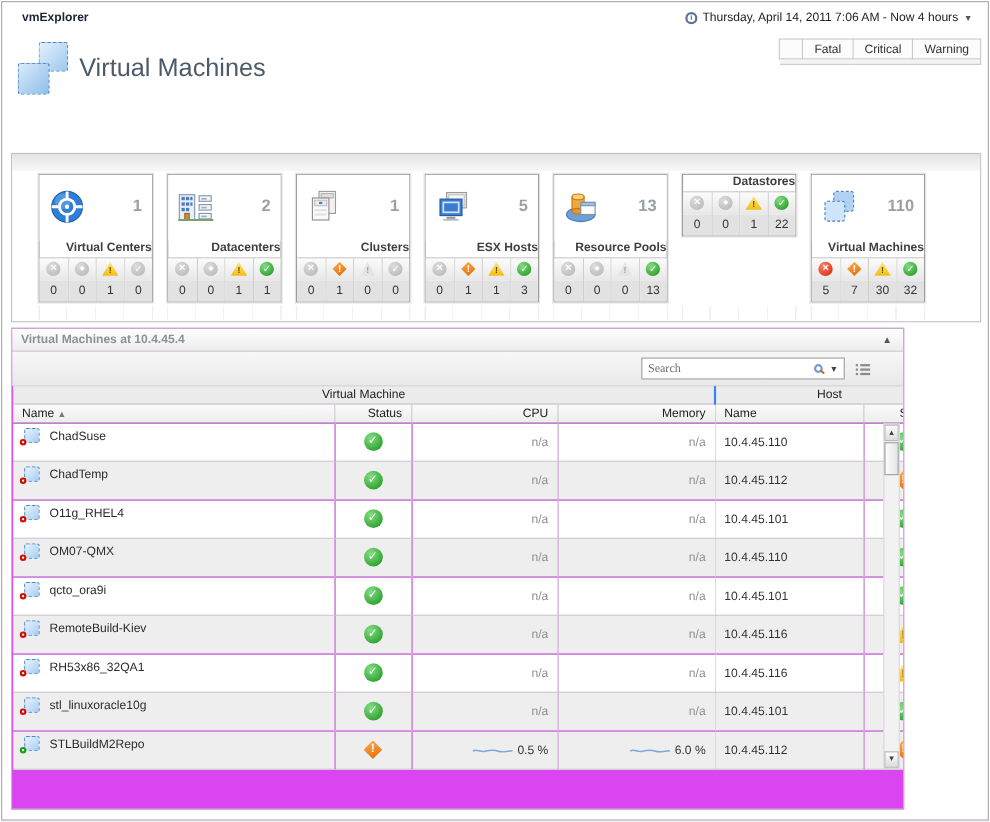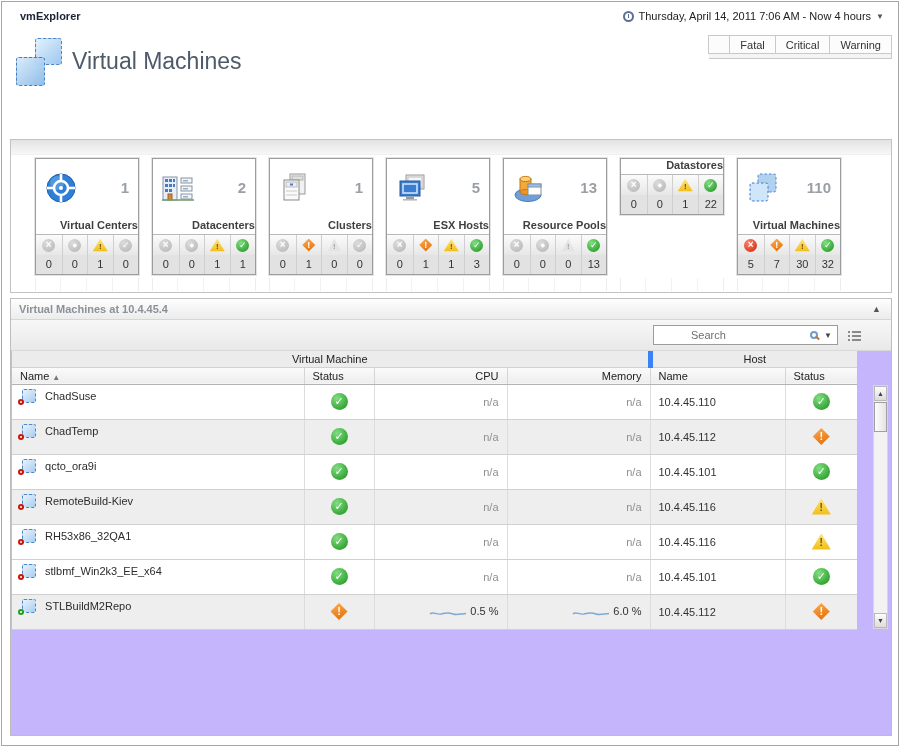--- a/index.html
+++ b/index.html
@@ -81,7 +81,7 @@
   .si.big.k-critical::after { font-size:11px; line-height:17px; }
 
   
-  .main-panel { position:absolute; left:8px; top:296px; width:882px; height:438px; border:1px solid #bdbdbd; background:#c4b5fd; overflow:hidden; }
+  .main-panel { position:absolute; left:8px; top:296px; width:812px; height:438px; border:1px solid #bdbdbd; background:#d946ef; overflow:hidden; }
   .panel-title { height:21px; line-height:21px; padding:0 8px; background:linear-gradient(#fefefe,#ececec); border-bottom:1px solid #d6d6d6; font-weight:bold; color:#8b9199; position:relative; }
   .collapse-arrow { position:absolute; right:10px; top:0; color:#555; font-size:9px; cursor:pointer; }
   .toolbar { height:31px; background:linear-gradient(#f7f7f7,#e9e9e9); border-bottom:1px solid #d9d9d9; display:flex; align-items:center; justify-content:flex-end; padding-right:30px; gap:10px; }

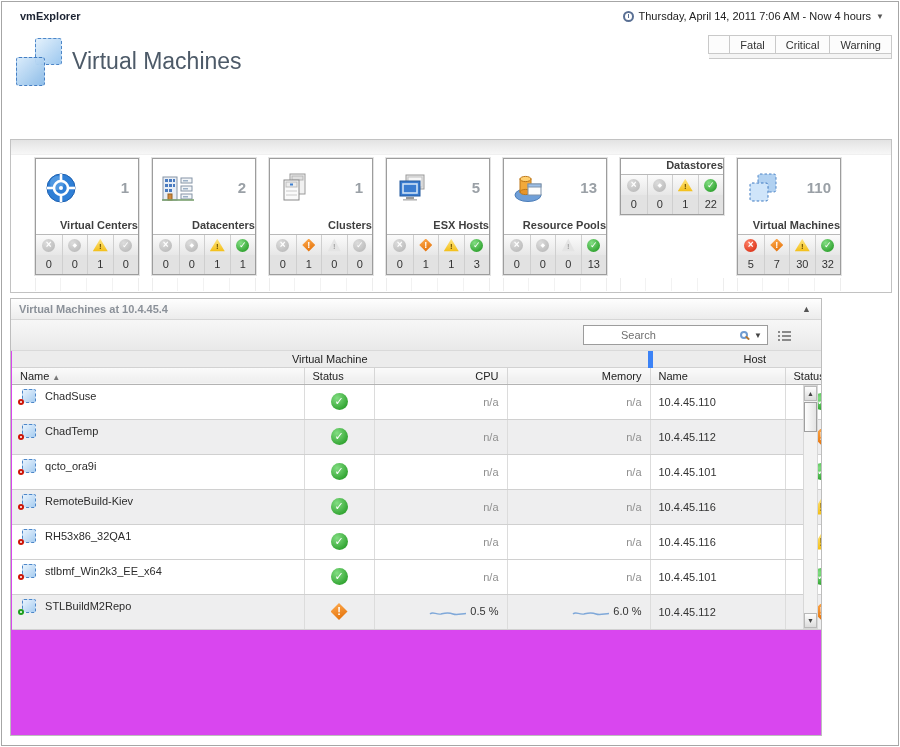--- a/index.html
+++ b/index.html
@@ -86,7 +86,7 @@
   .collapse-arrow { position:absolute; right:10px; top:0; color:#555; font-size:9px; cursor:pointer; }
   .toolbar { height:31px; background:linear-gradient(#f7f7f7,#e9e9e9); border-bottom:1px solid #d9d9d9; display:flex; align-items:center; justify-content:flex-end; padding-right:30px; gap:10px; }
   .search-box { width:185px; height:20px; background:#fff; border:1px solid #9c9c9c; display:flex; align-items:center; padding:0 5px; }
-  .search-box input { flex:1; border:none; outline:none; font-size:11px; font-family:Liberation Sans, sans-serif; color:#333; min-width:0;margin-left:32px; }
+  .search-box input { flex:1; border:none; outline:none; font-size:11px; font-family:Liberation Serif, serif; color:#333; min-width:0; }
   .search-box input::placeholder { color:#6f6f6f; }
   .mag-icon { width:8px; height:8px; border:2px solid #6f9bd1; border-radius:50%; position:relative; margin-right:6px; }
   .mag-icon::after { content:""; position:absolute; width:5px; height:2px; background:#b5762f; right:-4px; bottom:-2px; transform:rotate(40deg); border-radius:1px; }

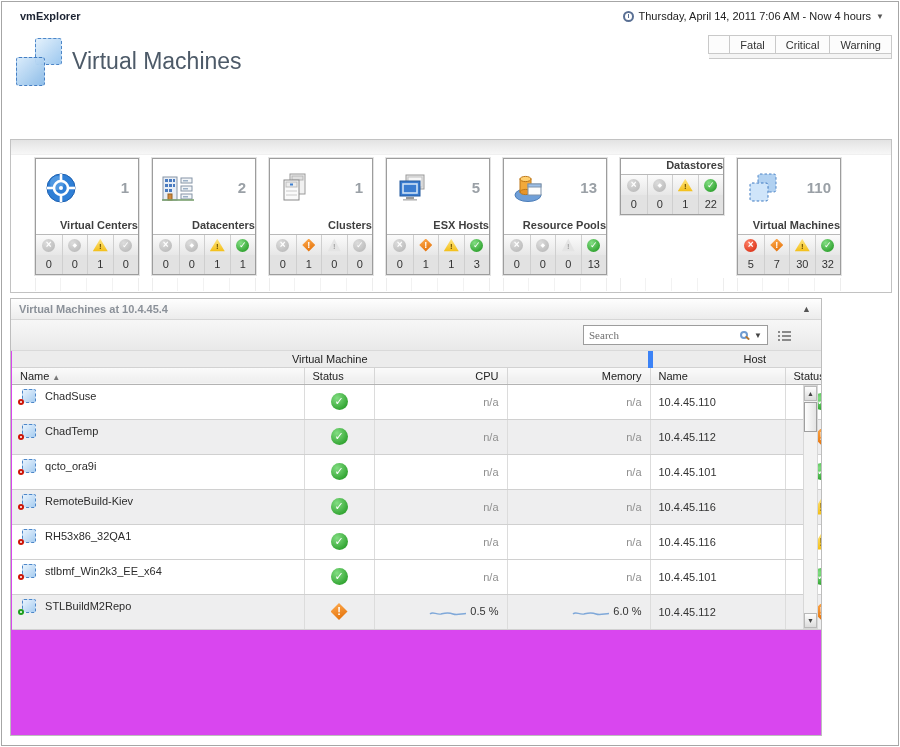--- a/index.html
+++ b/index.html
@@ -101,7 +101,7 @@
   table.vm col.c-name{width:292px} table.vm col.c-st{width:70px} table.vm col.c-cpu{width:133px}
   table.vm col.c-mem{width:143px} table.vm col.c-hname{width:135px} table.vm col.c-hst{width:72px}
   .grp th { background:#ececec; height:16px; font-weight:normal; text-align:center; padding:0 8px; border-bottom:1px solid #d2d2d2; color:#222; }
-  .grp th.host-grp { border-left:5px solid #3b82f6; }
+  .grp th.host-grp { border-left:2px solid #3b82f6; }
   .cols th { background:linear-gradient(#fbfbfb,#ededed); height:17px; font-weight:normal; text-align:left; padding:0 8px; border-bottom:1px solid #b3b3b3; border-left:1px solid #d6d6d6; color:#222; cursor:pointer; }
   .cols th:first-child { border-left:none; }
   .cols th.c-center { text-align:left; }

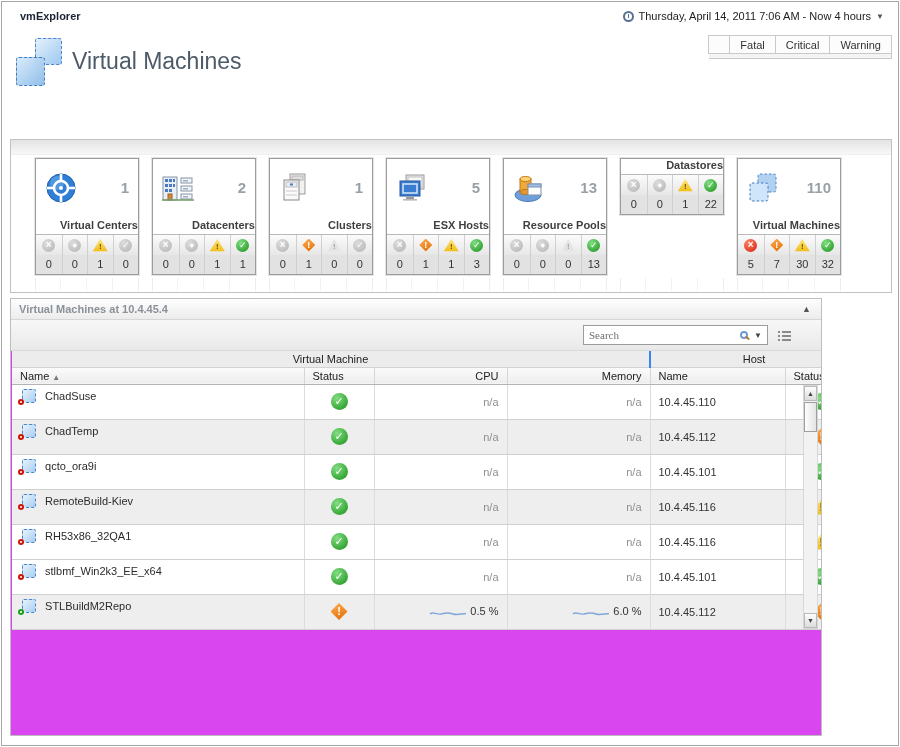--- a/index.html
+++ b/index.html
@@ -104,7 +104,7 @@
   .grp th.host-grp { border-left:2px solid #3b82f6; }
   .cols th { background:linear-gradient(#fbfbfb,#ededed); height:17px; font-weight:normal; text-align:left; padding:0 8px; border-bottom:1px solid #b3b3b3; border-left:1px solid #d6d6d6; color:#222; cursor:pointer; }
   .cols th:first-child { border-left:none; }
-  .cols th.c-center { text-align:left; }
+  .cols th.c-center { text-align:right; }
   .cols th.c-right { text-align:right; }
   .sort-arrow { font-size:8px; color:#777; margin-left:3px; }
   tbody td { height:35px; border-bottom:1px solid #d0d0d0; border-left:1px solid #dcdcdc; padding:0 8px; vertical-align:middle; overflow:hidden; white-space:nowrap; }

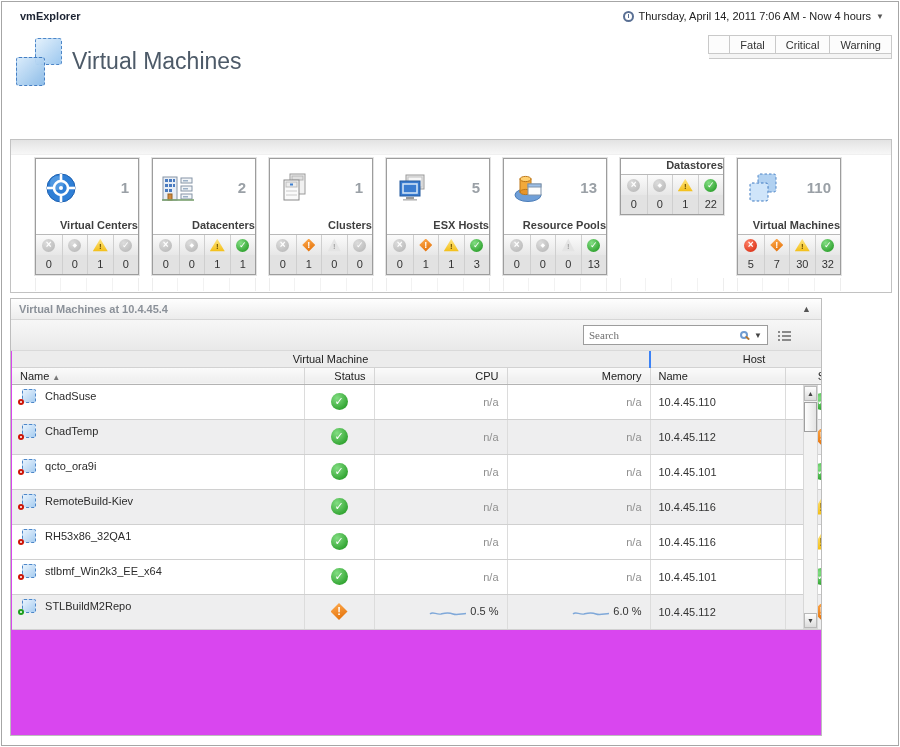--- a/index.html
+++ b/index.html
@@ -447,6 +447,17 @@
             <tr class="odd">
               <td class="name-td">
        <span class="vmicon off"><span class="pw"></span></span>
+       <span class="vm-name">O11g_RHEL4</span>
+     </td>
+     <td class="cell-center"><span class="si k-normal big"></span></td>
+     <td class="cell-right"><span class="na">n/a</span></td>
+     <td class="cell-right"><span class="na">n/a</span></td>
+     <td>10.4.45.101</td>
+     <td class="cell-center"><span class="si k-normal big"></span></td>
+            </tr>
+            <tr class="odd">
+              <td class="name-td">
+       <span class="vmicon off"><span class="pw"></span></span>
        <span class="vm-name">qcto_ora9i</span>
      </td>
      <td class="cell-center"><span class="si k-normal big"></span></td>

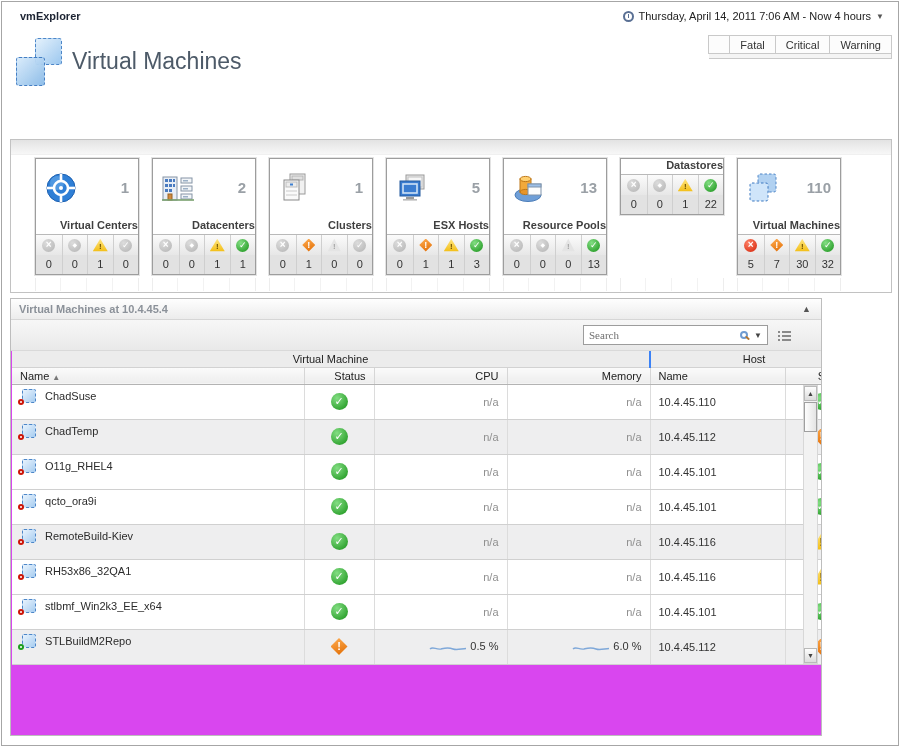--- a/index.html
+++ b/index.html
@@ -455,6 +455,17 @@
      <td>10.4.45.101</td>
      <td class="cell-center"><span class="si k-normal big"></span></td>
             </tr>
+            <tr class="even">
+              <td class="name-td">
+       <span class="vmicon off"><span class="pw"></span></span>
+       <span class="vm-name">OM07-QMX</span>
+     </td>
+     <td class="cell-center"><span class="si k-normal big"></span></td>
+     <td class="cell-right"><span class="na">n/a</span></td>
+     <td class="cell-right"><span class="na">n/a</span></td>
+     <td>10.4.45.110</td>
+     <td class="cell-center"><span class="si k-normal big"></span></td>
+            </tr>
             <tr class="odd">
               <td class="name-td">
        <span class="vmicon off"><span class="pw"></span></span>

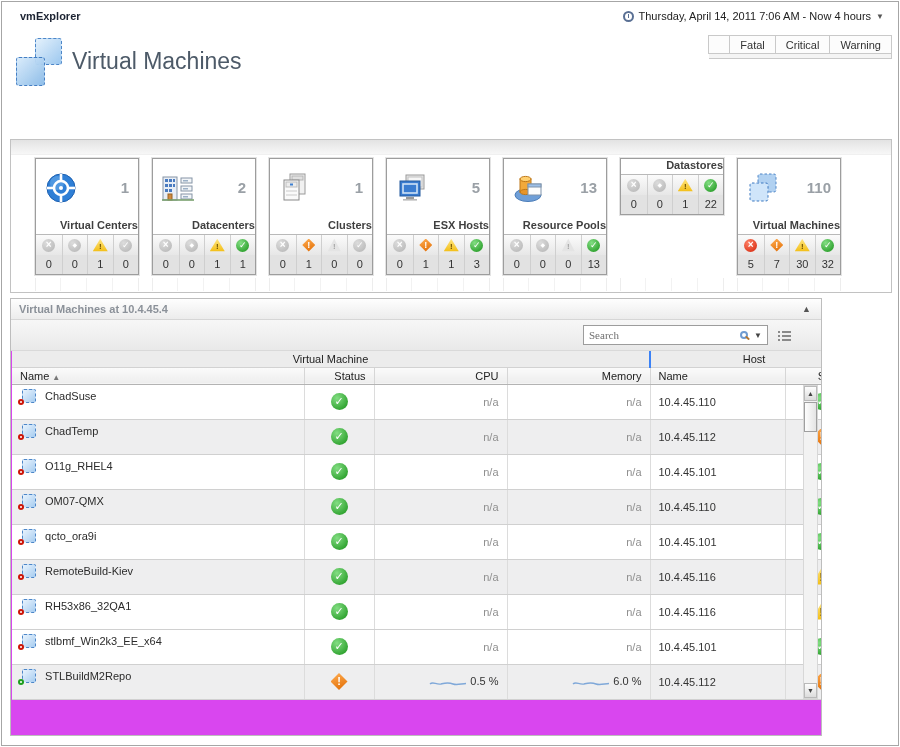--- a/index.html
+++ b/index.html
@@ -499,6 +499,17 @@
      <td>10.4.45.116</td>
      <td class="cell-center"><span class="si k-warning big"></span></td>
             </tr>
+            <tr class="even">
+              <td class="name-td">
+       <span class="vmicon off"><span class="pw"></span></span>
+       <span class="vm-name">stl_linuxoracle10g</span>
+     </td>
+     <td class="cell-center"><span class="si k-normal big"></span></td>
+     <td class="cell-right"><span class="na">n/a</span></td>
+     <td class="cell-right"><span class="na">n/a</span></td>
+     <td>10.4.45.101</td>
+     <td class="cell-center"><span class="si k-normal big"></span></td>
+            </tr>
             <tr class="odd">
               <td class="name-td">
        <span class="vmicon off"><span class="pw"></span></span>

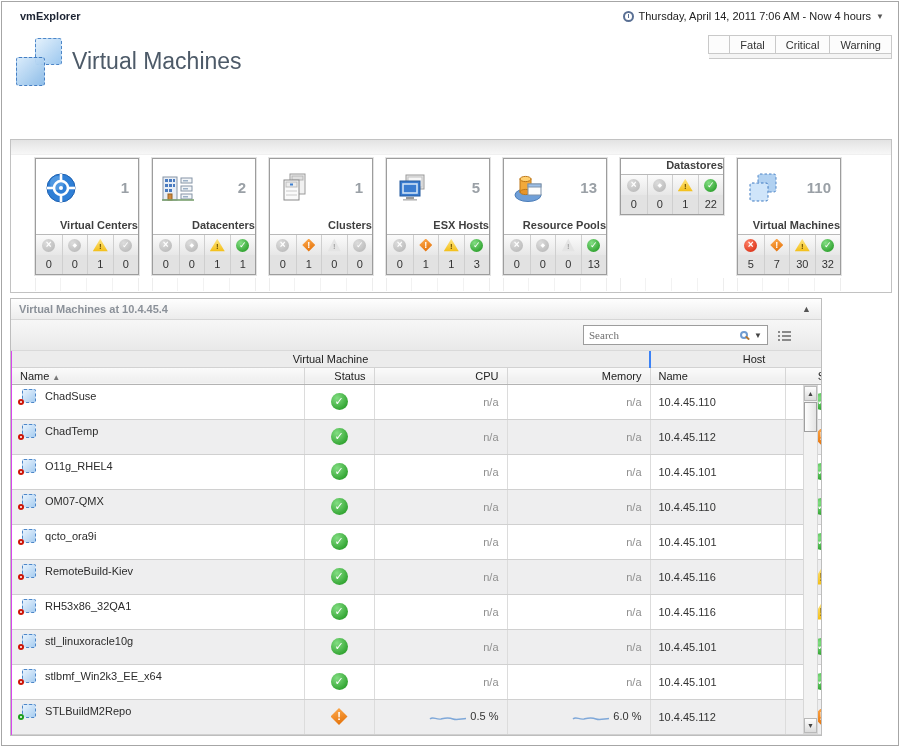--- a/index.html
+++ b/index.html
@@ -510,17 +510,6 @@
      <td>10.4.45.101</td>
      <td class="cell-center"><span class="si k-normal big"></span></td>
             </tr>
-            <tr class="odd">
-              <td class="name-td">
-       <span class="vmicon off"><span class="pw"></span></span>
-       <span class="vm-name">stlbmf_Win2k3_EE_x64</span>
-     </td>
-     <td class="cell-center"><span class="si k-normal big"></span></td>
-     <td class="cell-right"><span class="na">n/a</span></td>
-     <td class="cell-right"><span class="na">n/a</span></td>
-     <td>10.4.45.101</td>
-     <td class="cell-center"><span class="si k-normal big"></span></td>
-            </tr>
             <tr class="even">
               <td class="name-td">
        <span class="vmicon on"><span class="pw"></span></span>

